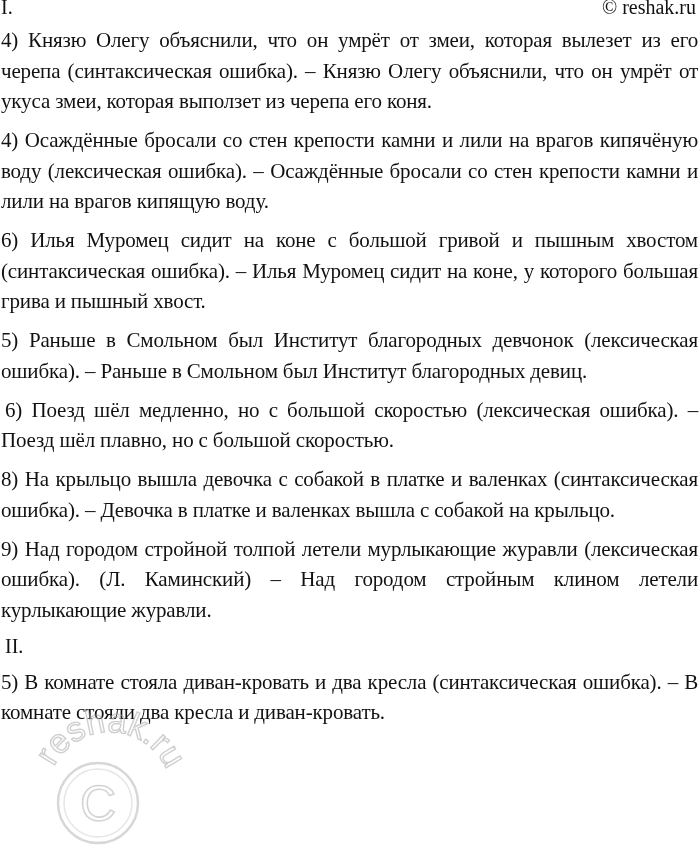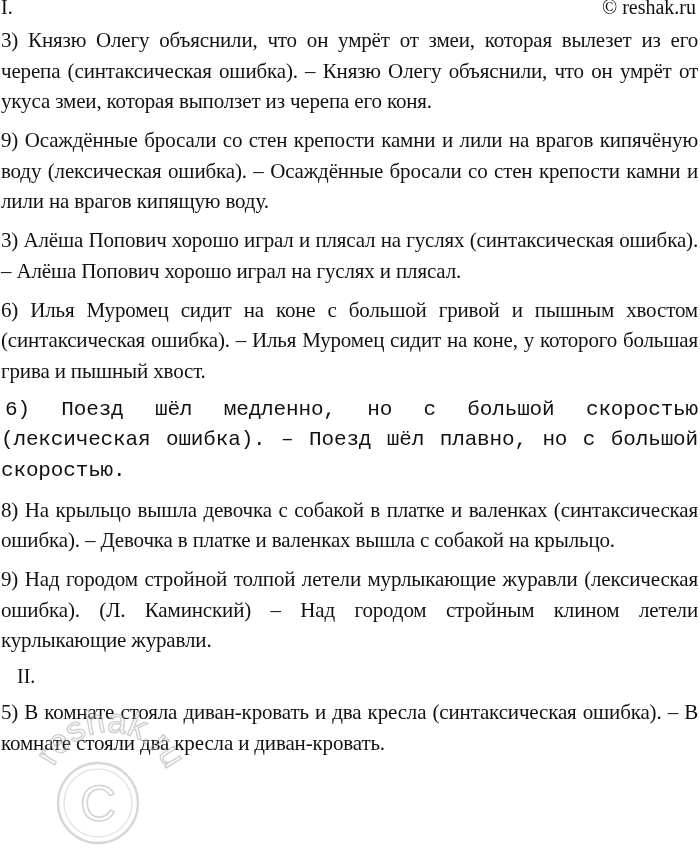--- a/index.html
+++ b/index.html
@@ -75,7 +75,7 @@
     <span class="copyright">© reshak.ru</span>
   </div>
 
-  <p class="para">3) Князю Олегу объяснили, что он умрёт от змеи, которая вылезет из его черепа (синтаксическая ошибка). – Князю Олегу объяснили, что он умрёт от укуса змеи, которая выползет из черепа его коня.</p>
+  <p class="para">4) Князю Олегу объяснили, что он умрёт от змеи, которая вылезет из его черепа (синтаксическая ошибка). – Князю Олегу объяснили, что он умрёт от укуса змеи, которая выползет из черепа его коня.</p>
   <p class="para">9) Осаждённые бросали со стен крепости камни и лили на врагов кипячёную воду (лексическая ошибка). – Осаждённые бросали со стен крепости камни и лили на врагов кипящую воду.</p>
   <p class="para">3) Алёша Попович хорошо играл и плясал на гуслях (синтаксическая ошибка). – Алёша Попович хорошо играл на гуслях и плясал.</p>
   <p class="para">6) Илья Муромец сидит на коне с большой гривой и пышным хвостом (синтаксическая ошибка). – Илья Муромец сидит на коне, у которого большая грива и пышный хвост.</p>

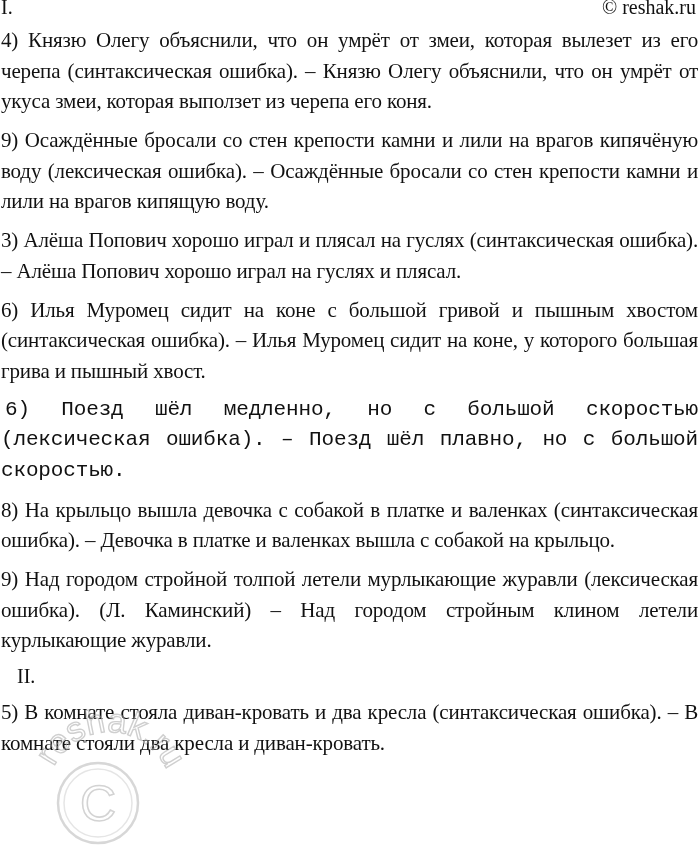--- a/index.html
+++ b/index.html
@@ -76,7 +76,7 @@
   </div>
 
   <p class="para">4) Князю Олегу объяснили, что он умрёт от змеи, которая вылезет из его черепа (синтаксическая ошибка). – Князю Олегу объяснили, что он умрёт от укуса змеи, которая выползет из черепа его коня.</p>
-  <p class="para">9) Осаждённые бросали со стен крепости камни и лили на врагов кипячёную воду (лексическая ошибка). – Осаждённые бросали со стен крепости камни и лили на врагов кипящую воду.</p>
+  <p class="para">4) Осаждённые бросали со стен крепости камни и лили на врагов кипячёную воду (лексическая ошибка). – Осаждённые бросали со стен крепости камни и лили на врагов кипящую воду.</p>
   <p class="para">3) Алёша Попович хорошо играл и плясал на гуслях (синтаксическая ошибка). – Алёша Попович хорошо играл на гуслях и плясал.</p>
   <p class="para">6) Илья Муромец сидит на коне с большой гривой и пышным хвостом (синтаксическая ошибка). – Илья Муромец сидит на коне, у которого большая грива и пышный хвост.</p>
   <p class="para indent">6) Поезд шёл медленно, но с большой скоростью (лексическая ошибка). – Поезд шёл плавно, но с большой скоростью.</p>

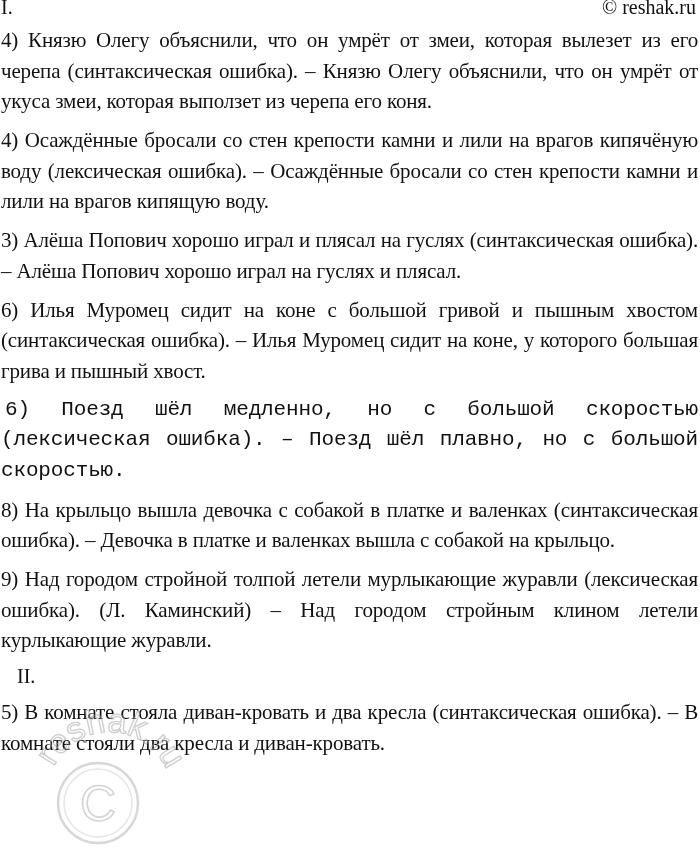--- a/index.html
+++ b/index.html
@@ -77,7 +77,6 @@
 
   <p class="para">4) Князю Олегу объяснили, что он умрёт от змеи, которая вылезет из его черепа (синтаксическая ошибка). – Князю Олегу объяснили, что он умрёт от укуса змеи, которая выползет из черепа его коня.</p>
   <p class="para">4) Осаждённые бросали со стен крепости камни и лили на врагов кипячёную воду (лексическая ошибка). – Осаждённые бросали со стен крепости камни и лили на врагов кипящую воду.</p>
-  <p class="para">3) Алёша Попович хорошо играл и плясал на гуслях (синтаксическая ошибка). – Алёша Попович хорошо играл на гуслях и плясал.</p>
   <p class="para">6) Илья Муромец сидит на коне с большой гривой и пышным хвостом (синтаксическая ошибка). – Илья Муромец сидит на коне, у которого большая грива и пышный хвост.</p>
   <p class="para indent">6) Поезд шёл медленно, но с большой скоростью (лексическая ошибка). – Поезд шёл плавно, но с большой скоростью.</p>
   <p class="para">8) На крыльцо вышла девочка с собакой в платке и валенках (синтаксическая ошибка). – Девочка в платке и валенках вышла с собакой на крыльцо.</p>

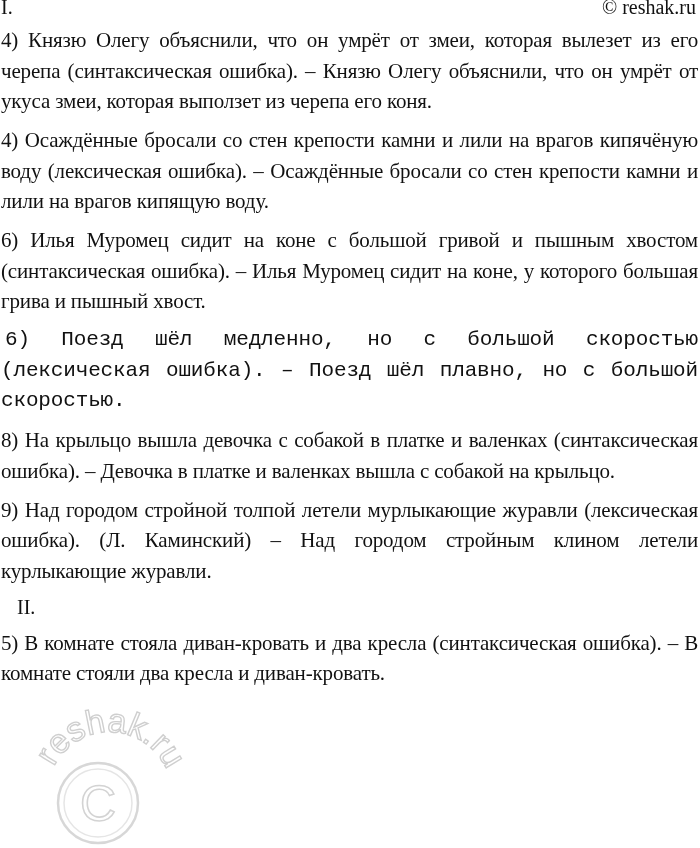--- a/index.html
+++ b/index.html
@@ -78,6 +78,7 @@
   <p class="para">4) Князю Олегу объяснили, что он умрёт от змеи, которая вылезет из его черепа (синтаксическая ошибка). – Князю Олегу объяснили, что он умрёт от укуса змеи, которая выползет из черепа его коня.</p>
   <p class="para">4) Осаждённые бросали со стен крепости камни и лили на врагов кипячёную воду (лексическая ошибка). – Осаждённые бросали со стен крепости камни и лили на врагов кипящую воду.</p>
   <p class="para">6) Илья Муромец сидит на коне с большой гривой и пышным хвостом (синтаксическая ошибка). – Илья Муромец сидит на коне, у которого большая грива и пышный хвост.</p>
+  <p class="para">5) Раньше в Смольном был Институт благородных девчонок (лексическая ошибка). – Раньше в Смольном был Институт благородных девиц.</p>
   <p class="para indent">6) Поезд шёл медленно, но с большой скоростью (лексическая ошибка). – Поезд шёл плавно, но с большой скоростью.</p>
   <p class="para">8) На крыльцо вышла девочка с собакой в платке и валенках (синтаксическая ошибка). – Девочка в платке и валенках вышла с собакой на крыльцо.</p>
   <p class="para">9) Над городом стройной толпой летели мурлыкающие журавли (лексическая ошибка). (Л. Каминский) – Над городом стройным клином летели курлыкающие журавли.</p>

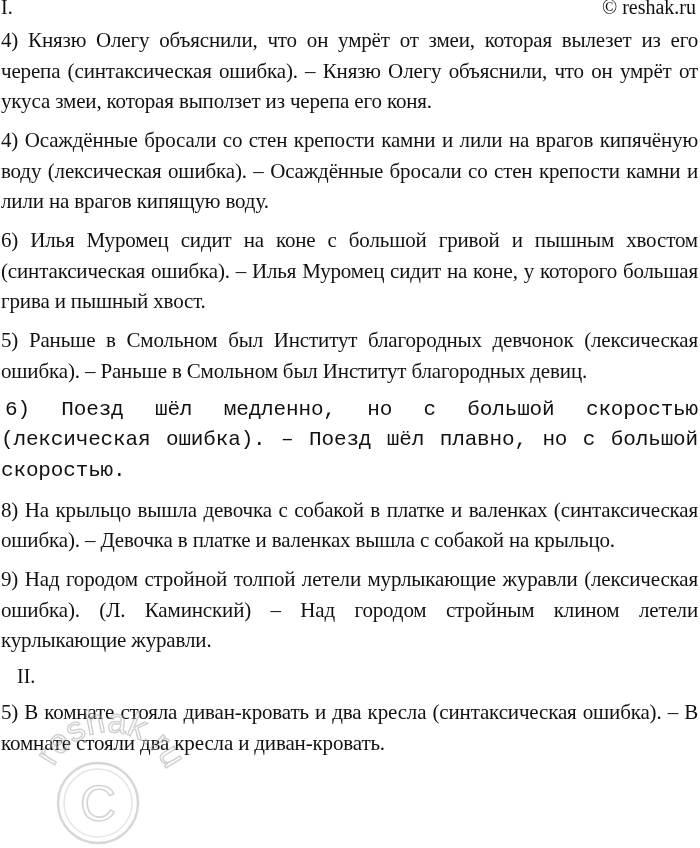--- a/index.html
+++ b/index.html
@@ -48,7 +48,6 @@
     }
     .para.indent {
       text-indent: 4px;
-      font-family: Liberation Mono, monospace;
     }
     .section-label-2 {
       font-size: 20px;

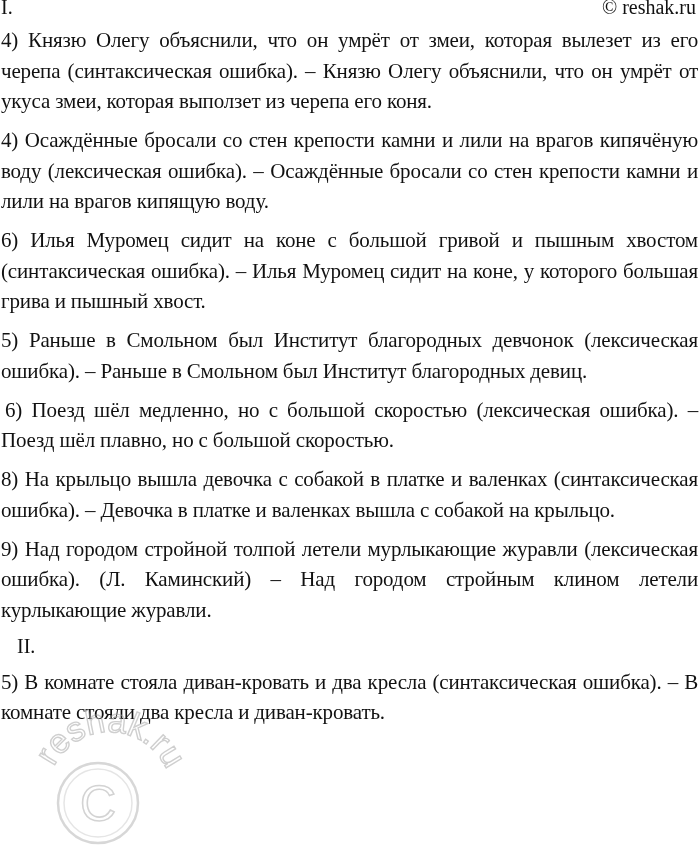--- a/index.html
+++ b/index.html
@@ -52,7 +52,7 @@
     .section-label-2 {
       font-size: 20px;
       line-height: 24px;
-      margin: 0 0 9px 16px;
+      margin: 0 0 9px 4px;
     }
     .watermark {
       position: absolute;

